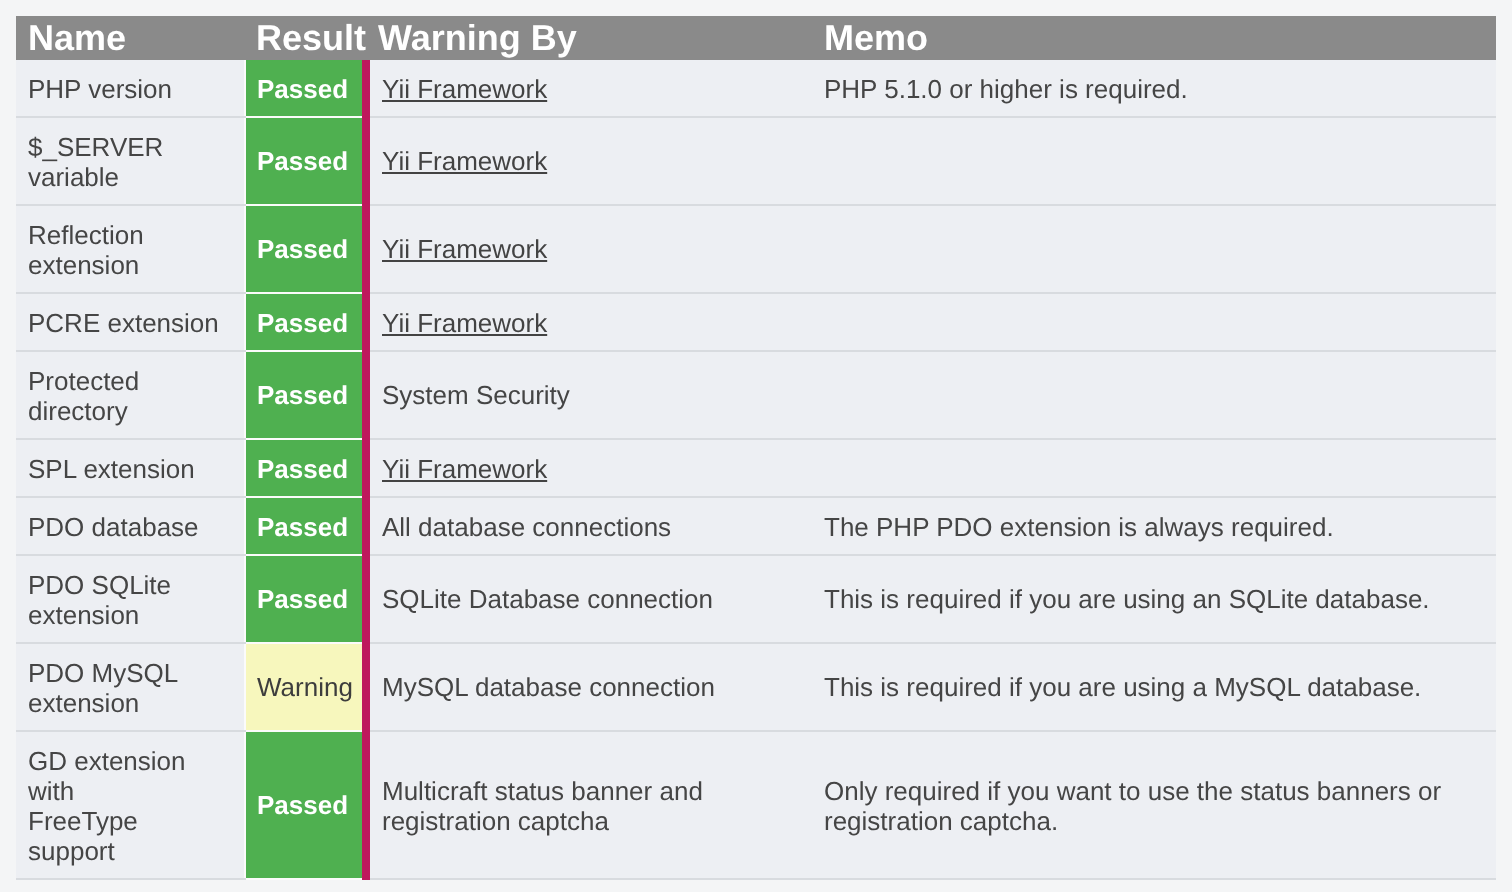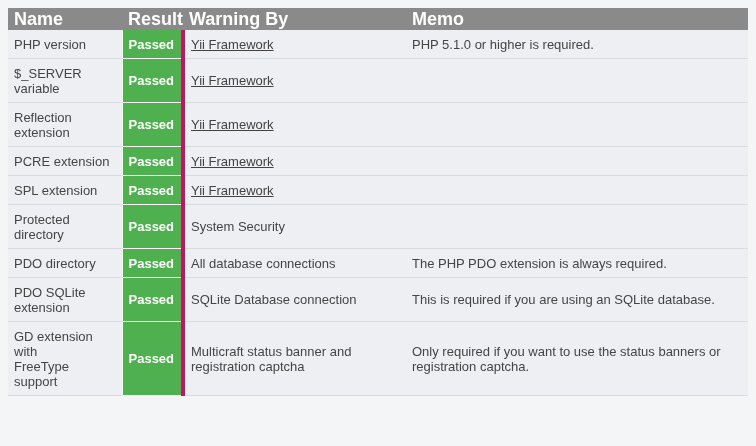--- a/index.html
+++ b/index.html
@@ -123,16 +123,16 @@
           <td class="c-memo"></td>
         </tr>
         <tr>
-          <td class="c-name">SPL extension</td>
-          <td class="c-result passed">Passed</td>
-          <td class="c-req"><a href="#" class="req-link">Yii Framework</a></td>
-          <td class="c-memo"></td>
-        </tr>
-        <tr>
           <td class="c-name">Protected
 directory</td>
           <td class="c-result passed">Passed</td>
           <td class="c-req"><span>System Security</span></td>
+          <td class="c-memo"></td>
+        </tr>
+        <tr>
+          <td class="c-name">SPL extension</td>
+          <td class="c-result passed">Passed</td>
+          <td class="c-req"><a href="#" class="req-link">Yii Framework</a></td>
           <td class="c-memo"></td>
         </tr>
         <tr>

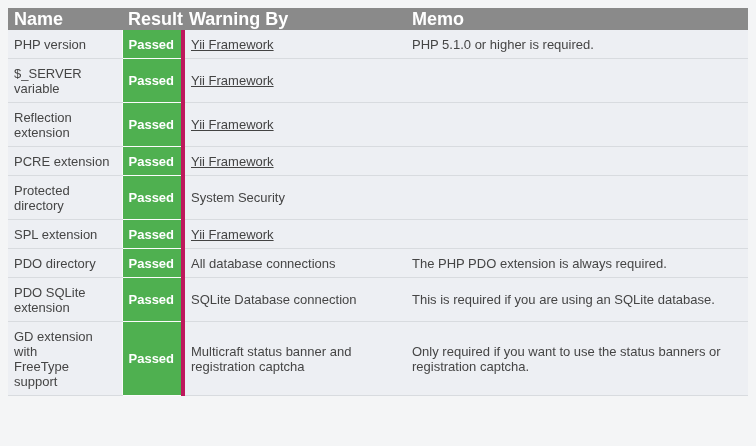--- a/index.html
+++ b/index.html
@@ -136,7 +136,7 @@
           <td class="c-memo"></td>
         </tr>
         <tr>
-          <td class="c-name">PDO directory</td>
+          <td class="c-name">PDO database</td>
           <td class="c-result passed">Passed</td>
           <td class="c-req"><span>All database connections</span></td>
           <td class="c-memo">The PHP PDO extension is always required.</td>

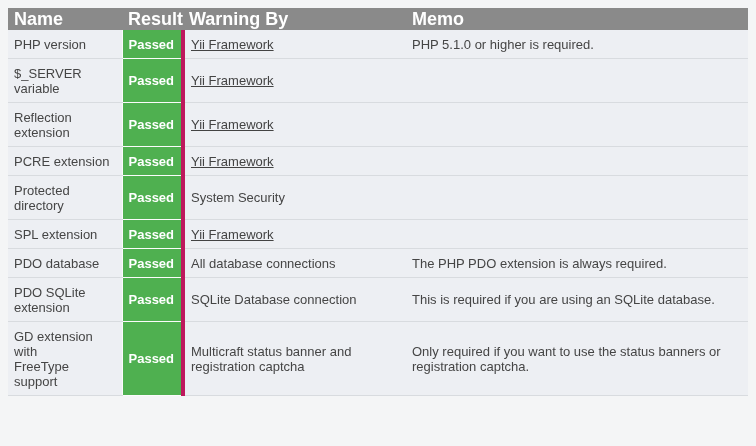--- a/index.html
+++ b/index.html
@@ -149,6 +149,13 @@
           <td class="c-memo">This is required if you are using an SQLite database.</td>
         </tr>
         <tr>
+          <td class="c-name">PDO MySQL
+extension</td>
+          <td class="c-result warning">Warning</td>
+          <td class="c-req"><span>MySQL database connection</span></td>
+          <td class="c-memo">This is required if you are using a MySQL database.</td>
+        </tr>
+        <tr>
           <td class="c-name">GD extension
 with
 FreeType

